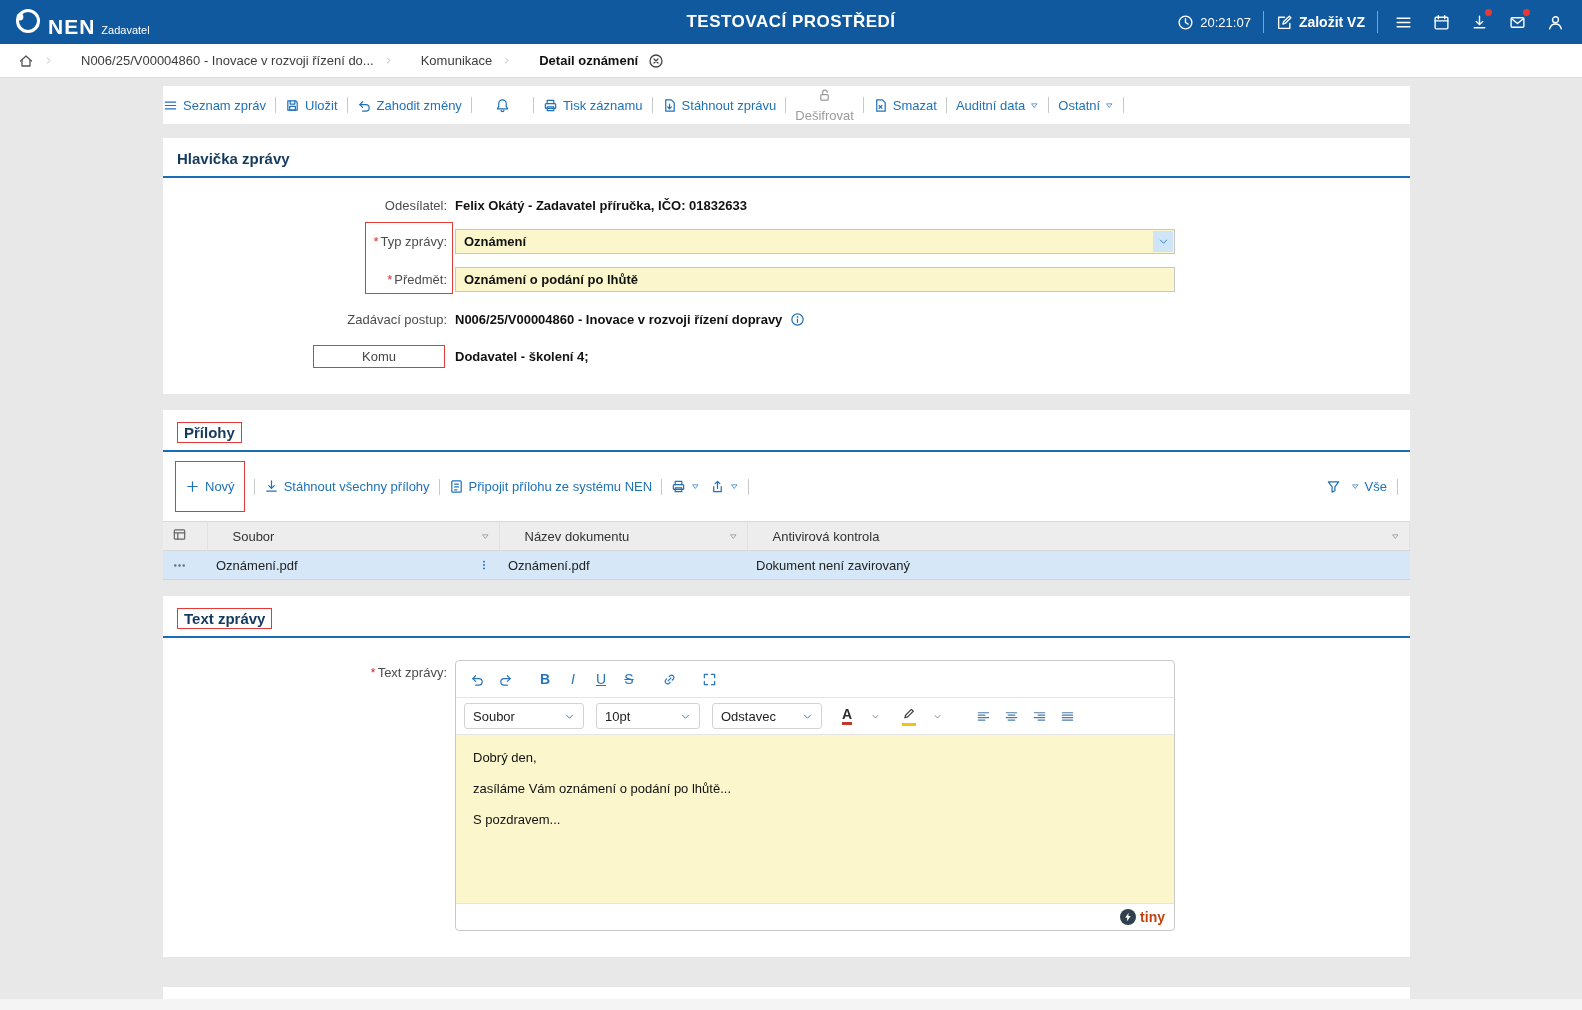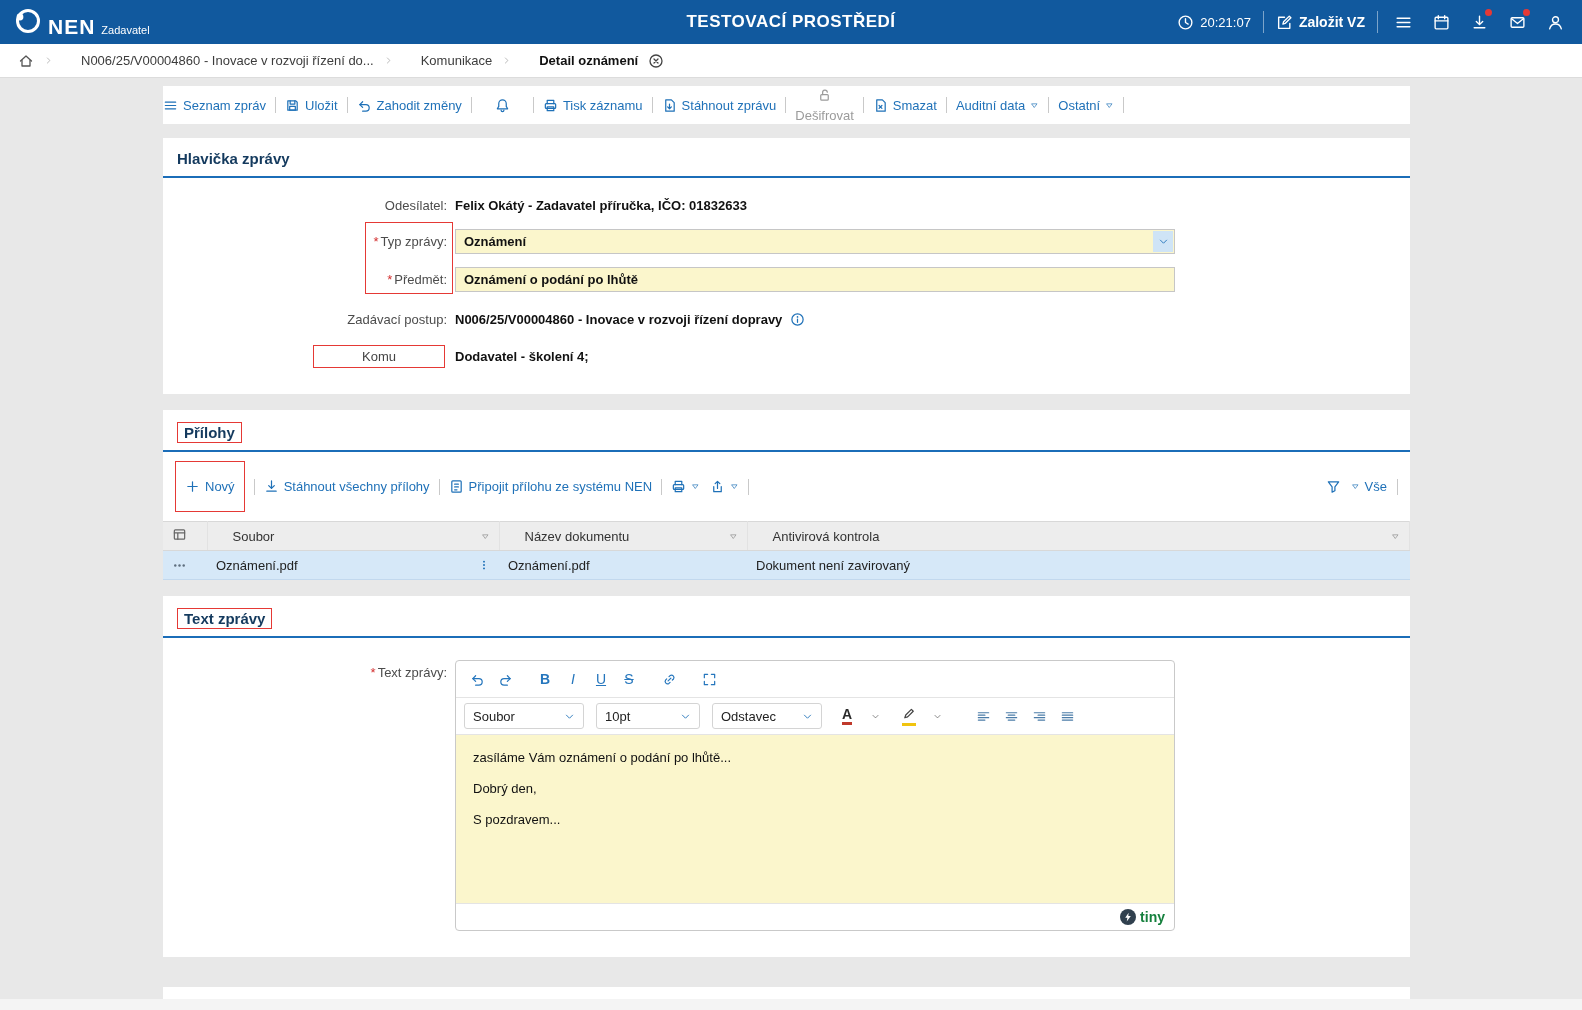--- a/index.html
+++ b/index.html
@@ -714,8 +714,8 @@
             </span>
         </div>
         <div class="econtent">
+          <p>Dobrý den,</p>
           <p>zasíláme Vám oznámení o podání po lhůtě...</p>
-          <p>Dobrý den,</p>
           <p>S pozdravem...</p>
         </div>
         <div class="estatus">

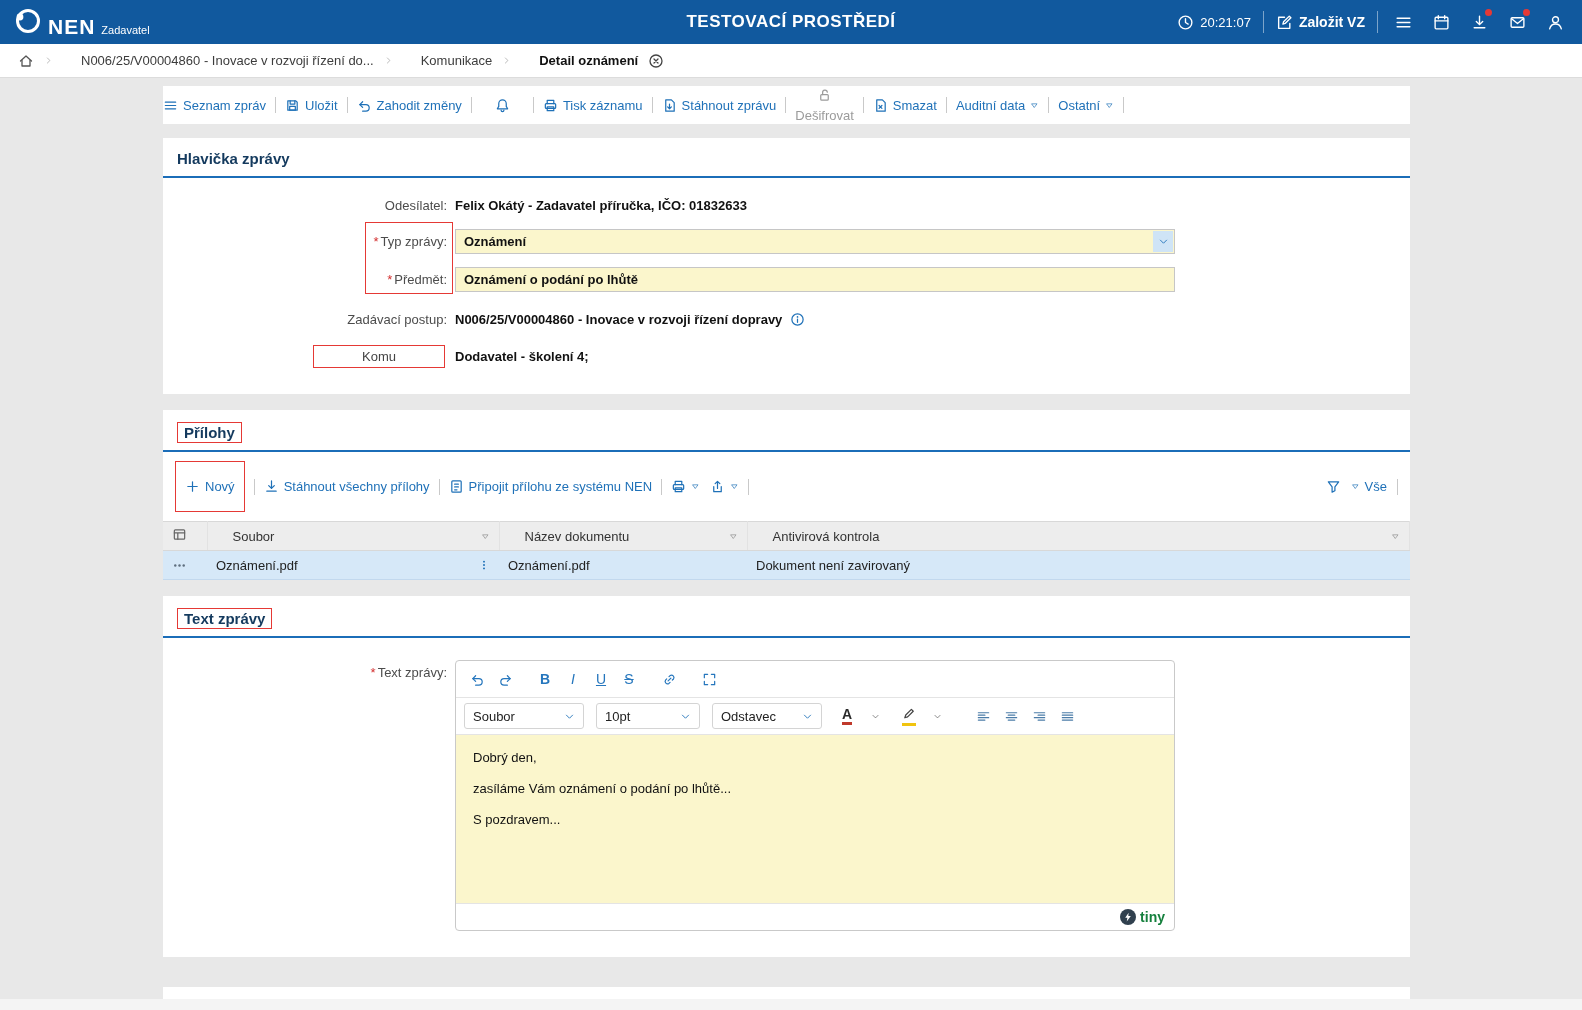--- a/index.html
+++ b/index.html
@@ -122,7 +122,7 @@
   .tiny-logo { width:16px; height:16px; border-radius:50%; background:#30404e;
     display:flex; align-items:center; justify-content:center; color:#fff; }
   .tiny-logo svg { width:10px; height:10px; }
-  .tiny-word { font-weight:bold; color:#15803d; font-size:14px; }
+  .tiny-word { font-weight:bold; color:#c2410c; font-size:14px; }
 
   
   .dop-card { margin-top:30px; display:flex; align-items:center; justify-content:space-between;

